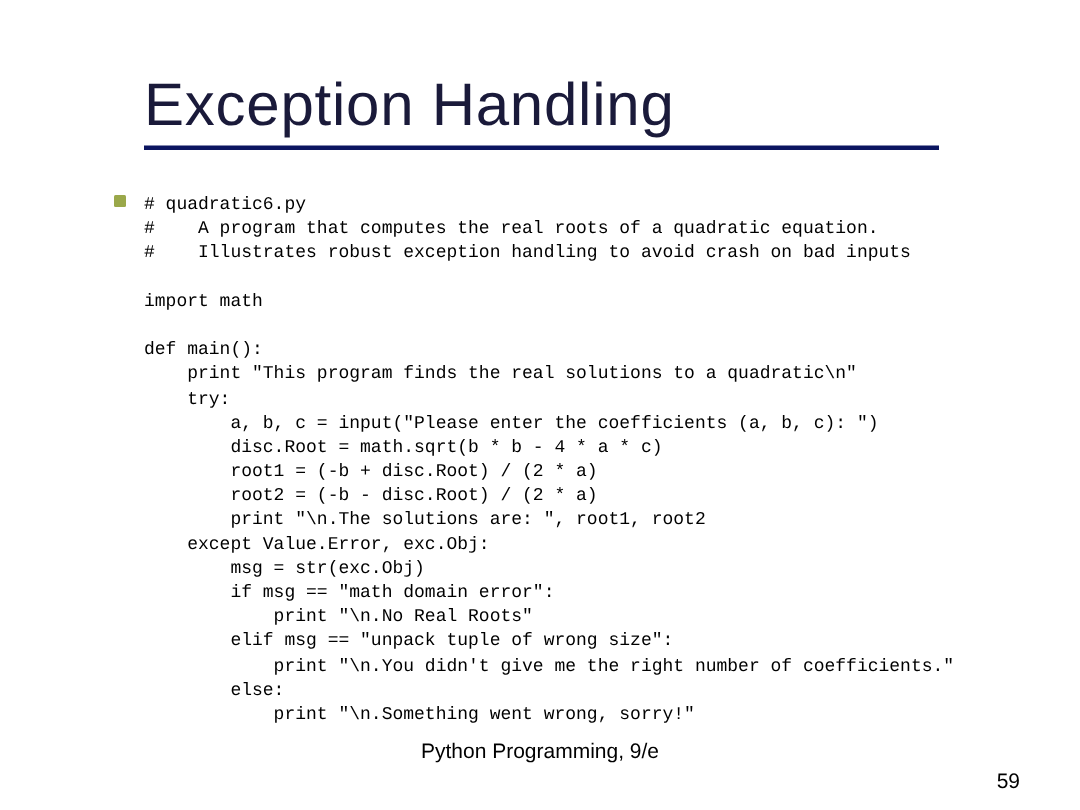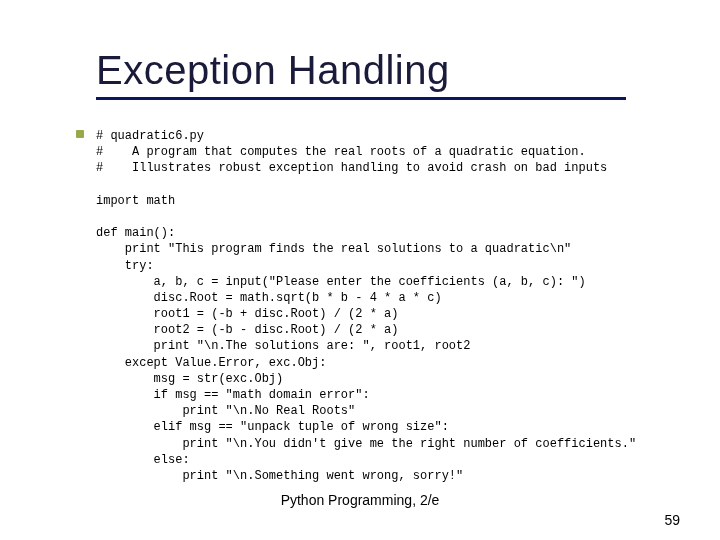--- a/index.html
+++ b/index.html
@@ -97,7 +97,7 @@
         else:
             print "\n.Something went wrong, sorry!"</div>
   <div class="footer">
-    <span class="footer-center">Python Programming, 2/e</span>
+    <span class="footer-center">Python Programming, 9/e</span>
     <span class="footer-right">59</span>
   </div>
 </div>

